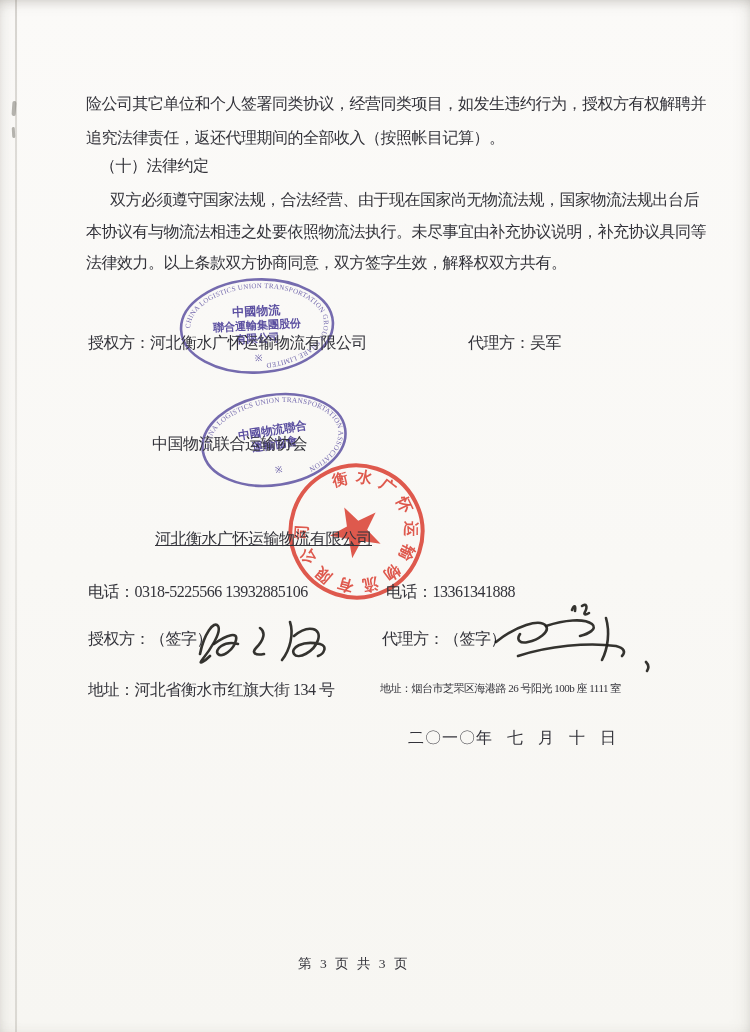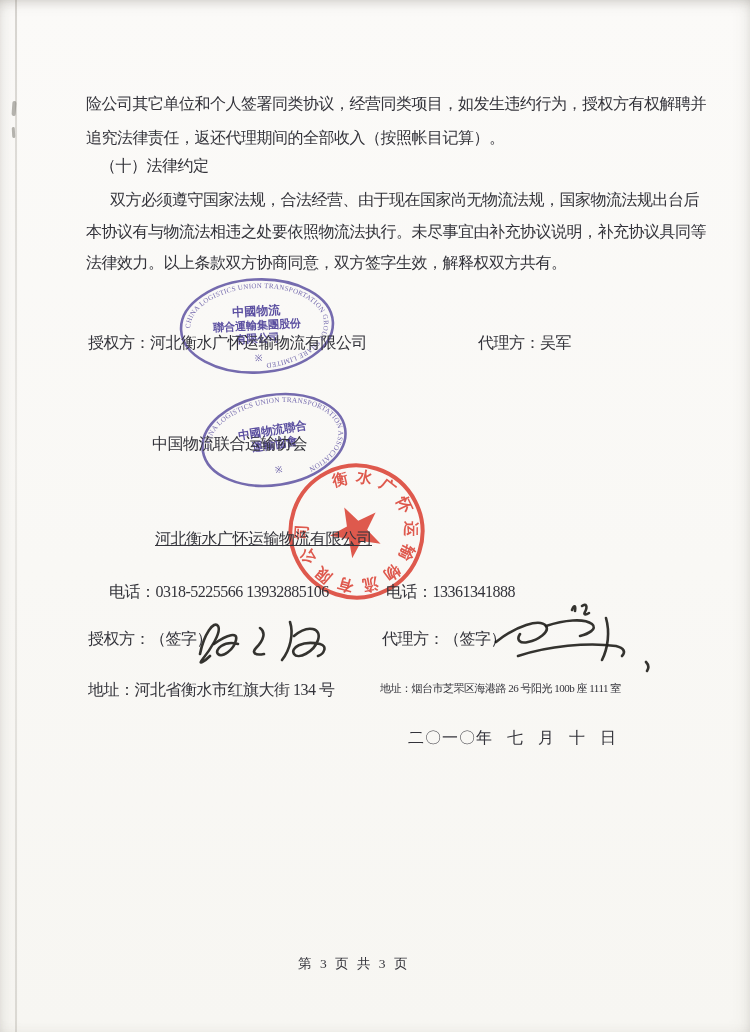--- a/index.html
+++ b/index.html
@@ -29,7 +29,7 @@
   .l-para2b{left:86px;top:222px;}
   .l-para2c{left:86px;top:253px;}
   .l-auth  {left:88px;top:333px;}
-  .l-agent {left:468px;top:333px;margin-left:10px;}
+  .l-agent {left:468px;top:333px;}
   .l-assoc {left:152px;top:434px;font-family:Liberation Serif, serif;}
   .l-hebei {left:155px;top:529px;text-decoration:underline;}
   .l-phoneL{left:88px;top:582px;margin-left:21px;}

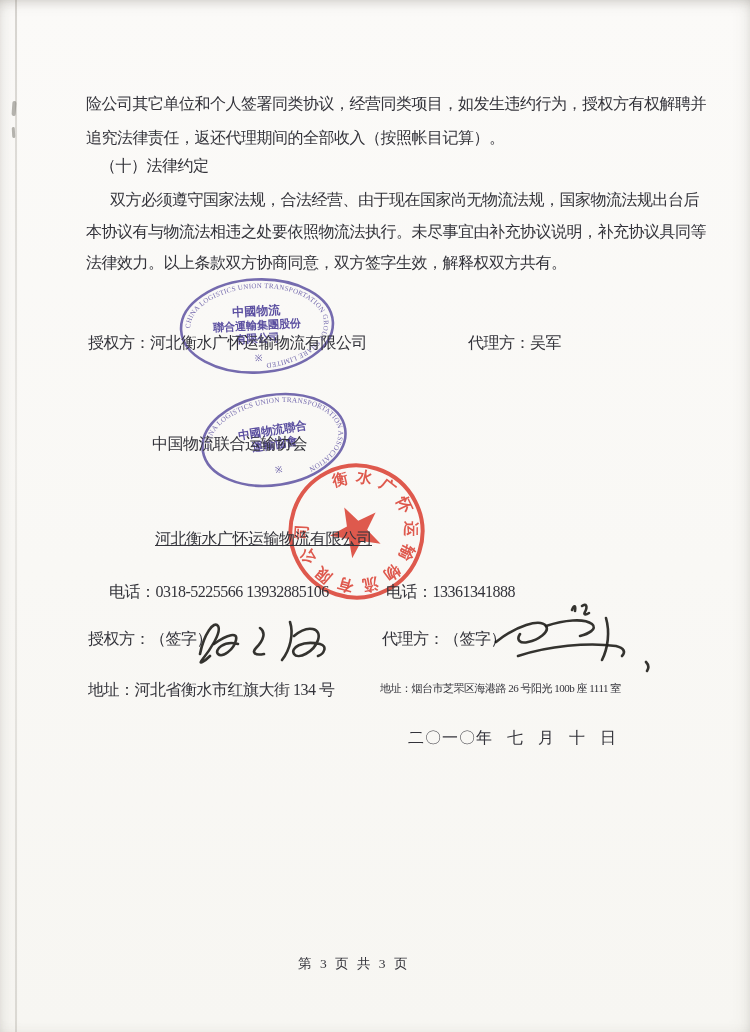--- a/index.html
+++ b/index.html
@@ -32,7 +32,7 @@
   .l-agent {left:468px;top:333px;}
   .l-assoc {left:152px;top:434px;font-family:Liberation Serif, serif;}
   .l-hebei {left:155px;top:529px;text-decoration:underline;}
-  .l-phoneL{left:88px;top:582px;margin-left:21px;}
+  .l-phoneL{left:88px;top:582px;}
   .l-phoneR{left:386px;top:582px;}
   .l-signL {left:88px;top:629px;}
   .l-signR {left:382px;top:629px;}

